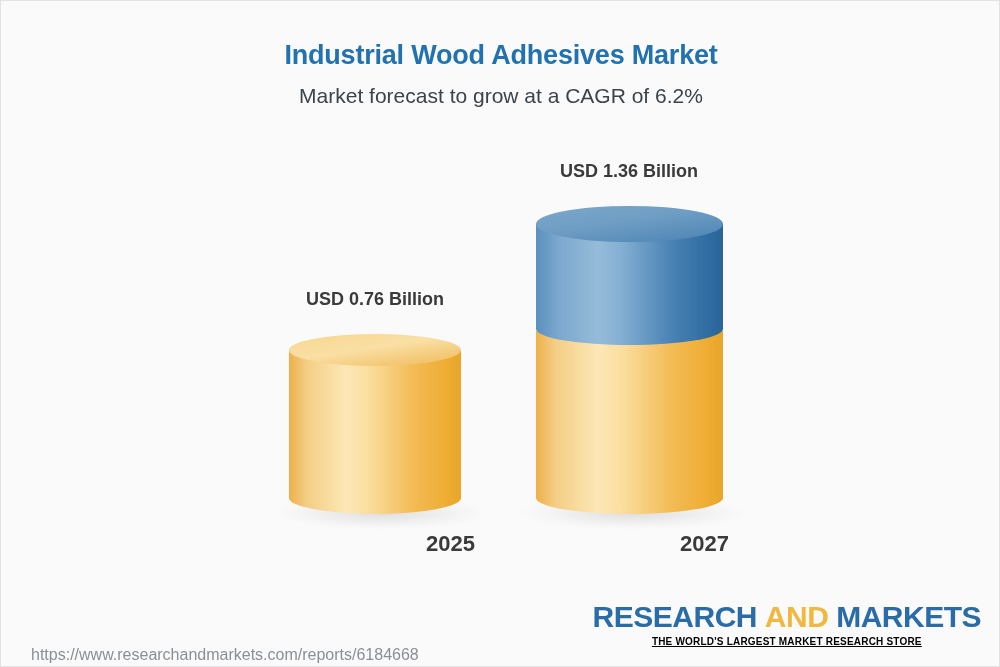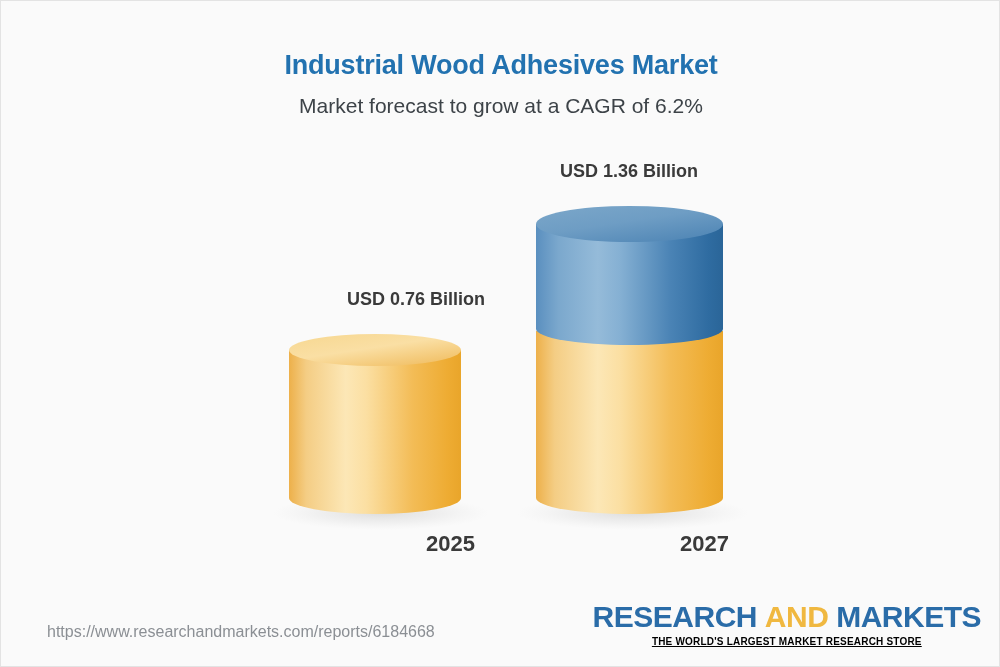--- a/index.html
+++ b/index.html
@@ -29,7 +29,7 @@
     left: 0;
     width: 1000px;
     text-align: center;
-    padding-top: 48px;
+    padding-top: 38px;
   }
   .chart-title {
     font-size: 27px;

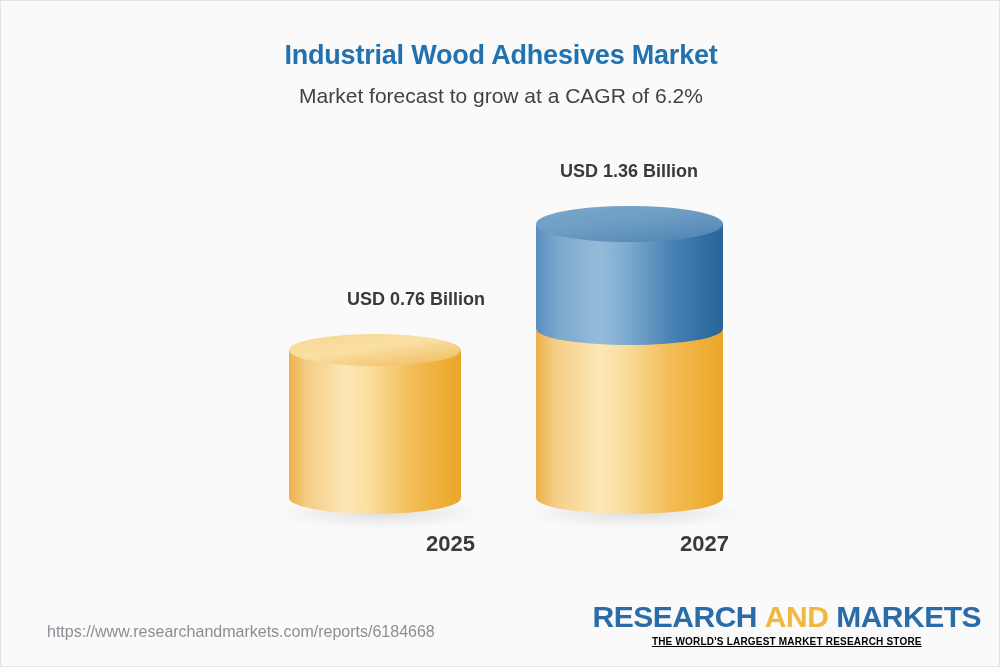--- a/index.html
+++ b/index.html
@@ -70,10 +70,9 @@
     text-align: center;
   }
   #value-label-0 {
-    left: 284px;
+    left: 274px;
     top: 288px;
     width: 200px;
-    text-align: right;
   }
   #value-label-1 {
     left: 528px;

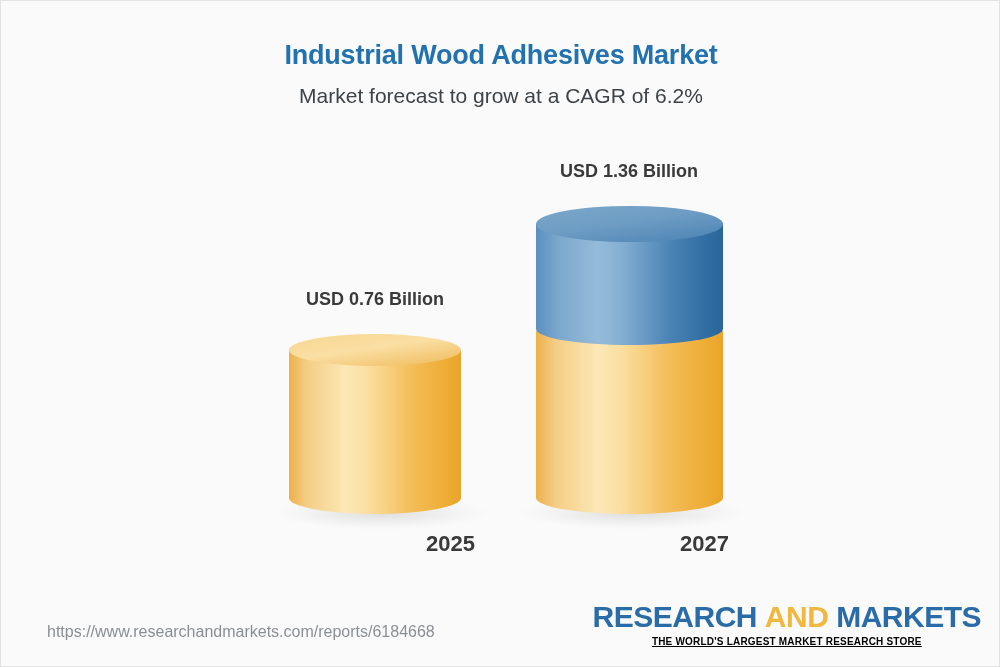--- a/index.html
+++ b/index.html
@@ -97,11 +97,10 @@
   .footer-url {
     position: absolute;
     left: 30px;
-    top: 622px;
+    top: 645px;
     font-size: 16px;
     color: #8b8f94;
     white-space: nowrap;
-    margin-left: 16px;
   }
 
   .logo {

